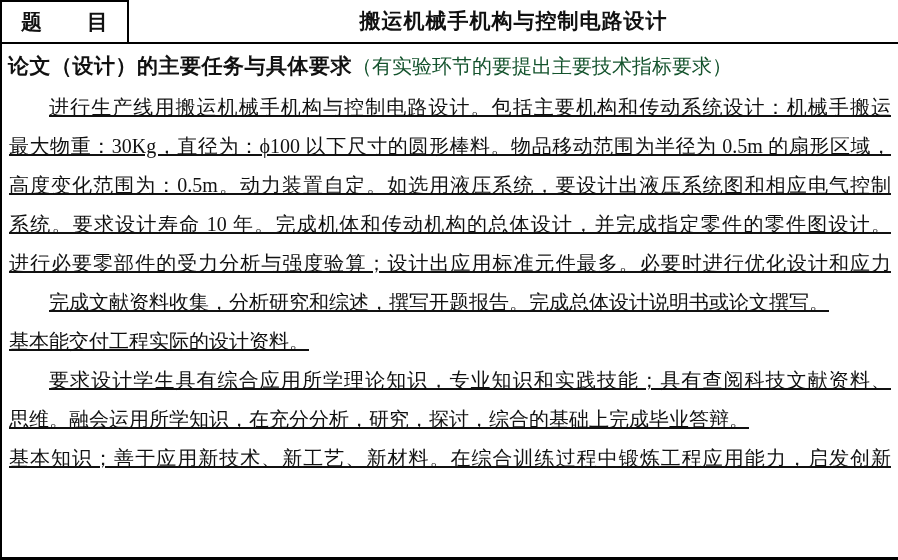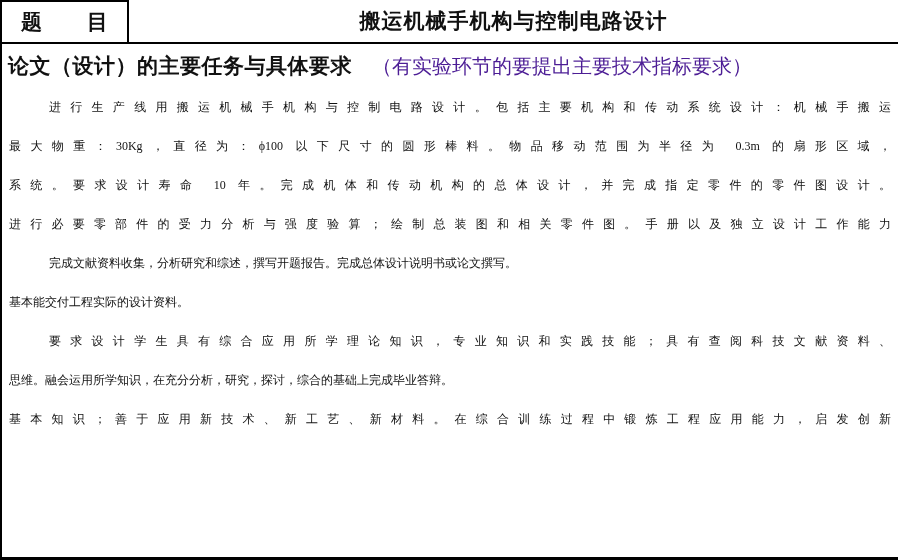--- a/index.html
+++ b/index.html
@@ -55,7 +55,6 @@
     align-items: center;
     padding: 0 6px;
     white-space: nowrap;
-    gap: 20px;
   }
   .section-header .bold {
     font-size: 21px;

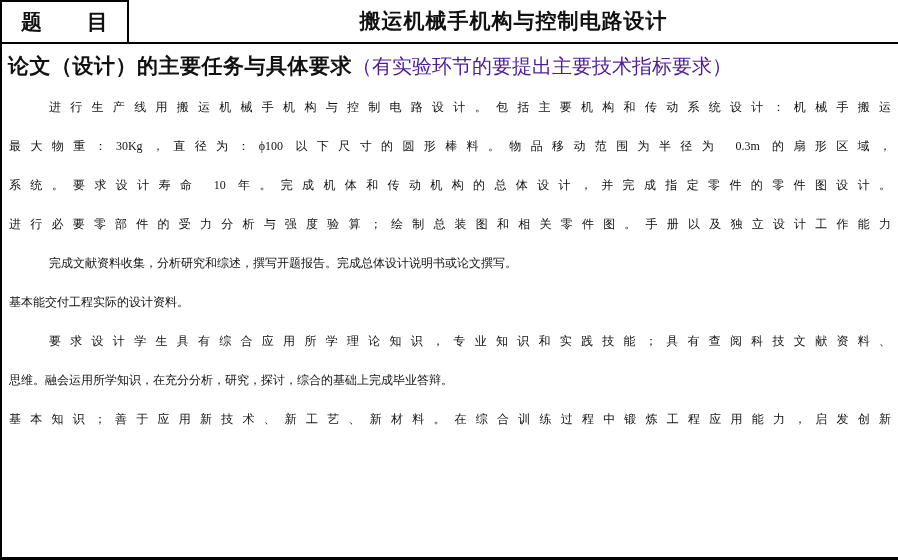--- a/index.html
+++ b/index.html
@@ -64,7 +64,7 @@
   .section-header .note {
     font-size: 20px;
     font-weight: normal;
-    color: #4c1d95;
+    color: #14532d;
   }
   
   .body-text {

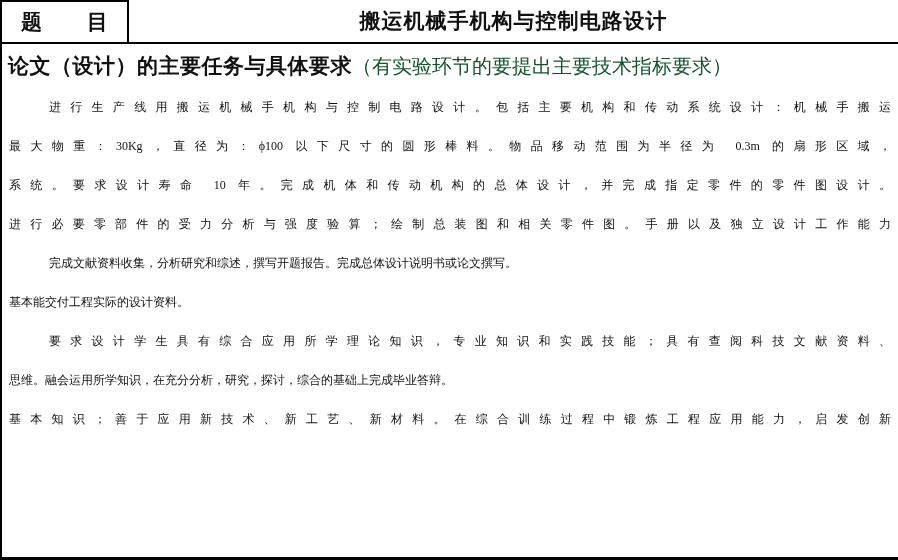--- a/index.html
+++ b/index.html
@@ -71,11 +71,12 @@
     padding: 0 7px;
   }
   .ln {
-    font-size: 12px;
+    font-size: 20px;
     line-height: 39px;
     height: 39px;
     overflow: hidden;
     white-space: nowrap;
+    text-decoration: underline;
   }
   .ln.just {
     white-space: normal;

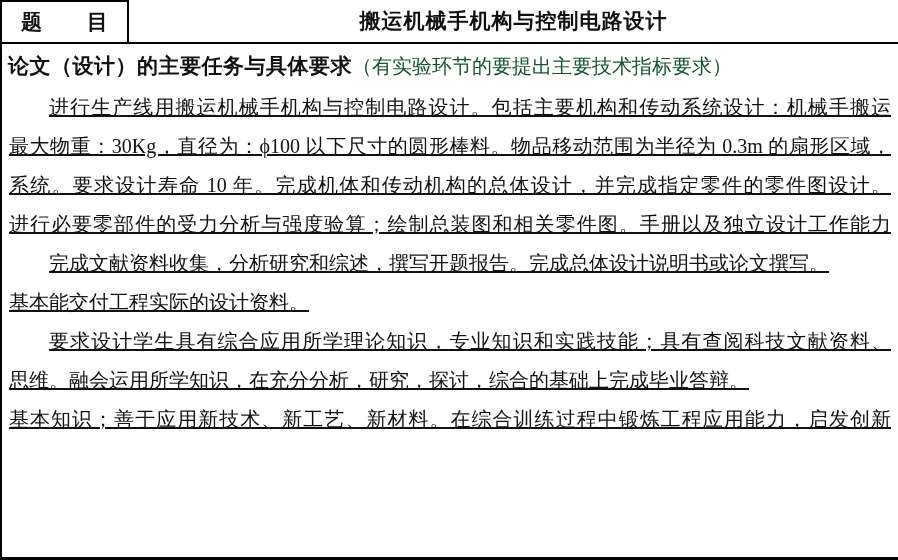--- a/index.html
+++ b/index.html
@@ -108,7 +108,7 @@
 
   <div class="body-text">
     <div class="ln indent just">进行生产线用搬运机械手机构与控制电路设计。包括主要机构和传动系统设计：机械手搬运</div>
-    <div class="ln just">最大物重：30Kg，直径为：ϕ100 以下尺寸的圆形棒料。物品移动范围为半径为 0.3m 的扇形区域，</div>
+    <div class="ln just">最大物重：30Kg，直径为：ϕ100 以下尺寸的圆形棒料。物品移动范围为半径为 0.5m 的扇形区域，</div>
     <div class="ln just">系统。要求设计寿命 10 年。完成机体和传动机构的总体设计，并完成指定零件的零件图设计。</div>
     <div class="ln just">进行必要零部件的受力分析与强度验算；绘制总装图和相关零件图。手册以及独立设计工作能力</div>
     <div class="ln indent">完成文献资料收集，分析研究和综述，撰写开题报告。完成总体设计说明书或论文撰写。</div>

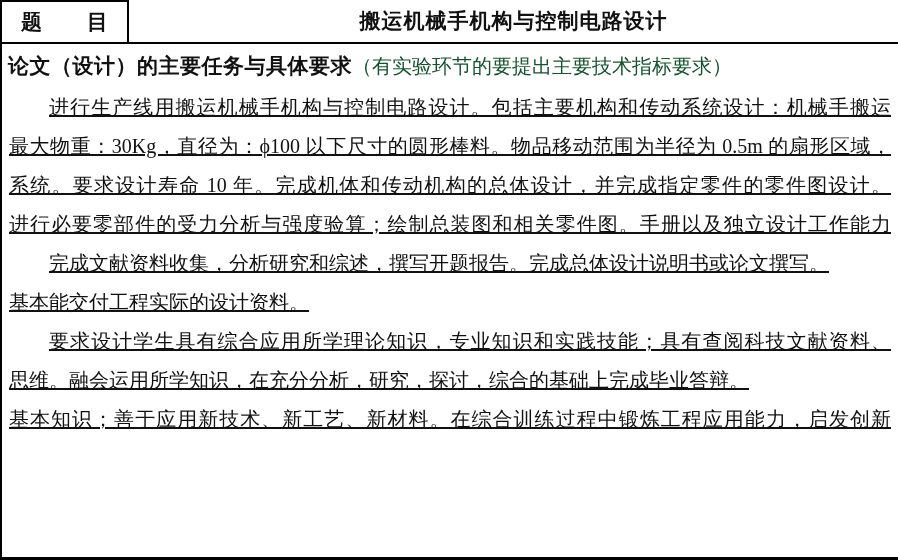--- a/index.html
+++ b/index.html
@@ -109,6 +109,7 @@
   <div class="body-text">
     <div class="ln indent just">进行生产线用搬运机械手机构与控制电路设计。包括主要机构和传动系统设计：机械手搬运</div>
     <div class="ln just">最大物重：30Kg，直径为：ϕ100 以下尺寸的圆形棒料。物品移动范围为半径为 0.5m 的扇形区域，</div>
+    <div class="ln just">高度变化范围为：0.5m。动力装置自定。如选用液压系统，要设计出液压系统图和相应电气控制</div>
     <div class="ln just">系统。要求设计寿命 10 年。完成机体和传动机构的总体设计，并完成指定零件的零件图设计。</div>
     <div class="ln just">进行必要零部件的受力分析与强度验算；绘制总装图和相关零件图。手册以及独立设计工作能力</div>
     <div class="ln indent">完成文献资料收集，分析研究和综述，撰写开题报告。完成总体设计说明书或论文撰写。</div>

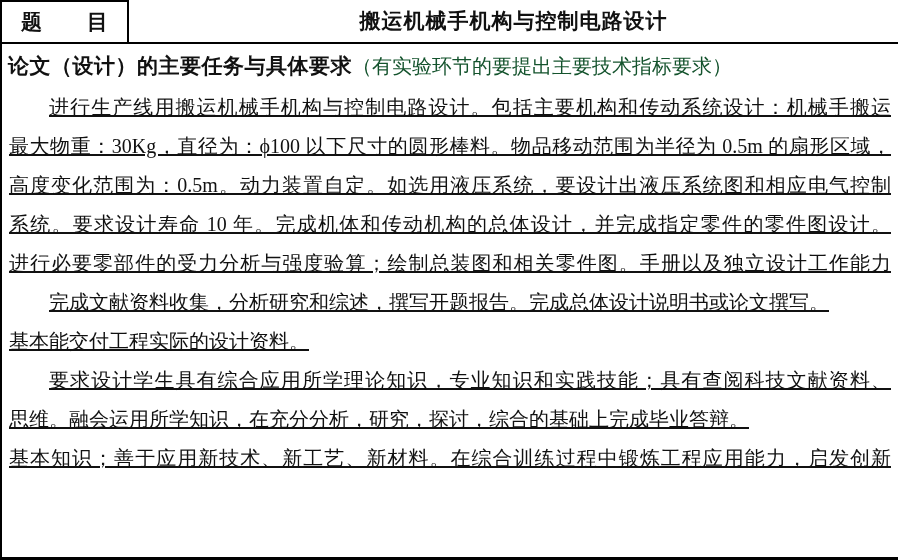--- a/index.html
+++ b/index.html
@@ -111,7 +111,7 @@
     <div class="ln just">最大物重：30Kg，直径为：ϕ100 以下尺寸的圆形棒料。物品移动范围为半径为 0.5m 的扇形区域，</div>
     <div class="ln just">高度变化范围为：0.5m。动力装置自定。如选用液压系统，要设计出液压系统图和相应电气控制</div>
     <div class="ln just">系统。要求设计寿命 10 年。完成机体和传动机构的总体设计，并完成指定零件的零件图设计。</div>
-    <div class="ln just">进行必要零部件的受力分析与强度验算；绘制总装图和相关零件图。手册以及独立设计工作能力</div>
+    <div class="ln just">进行必要零部件的受力分析与强度验算；设计出应用标准元件最多。必要时进行优化设计和应力</div>
     <div class="ln indent">完成文献资料收集，分析研究和综述，撰写开题报告。完成总体设计说明书或论文撰写。</div>
     <div class="ln">基本能交付工程实际的设计资料。</div>
     <div class="ln indent just">要求设计学生具有综合应用所学理论知识，专业知识和实践技能；具有查阅科技文献资料、</div>

